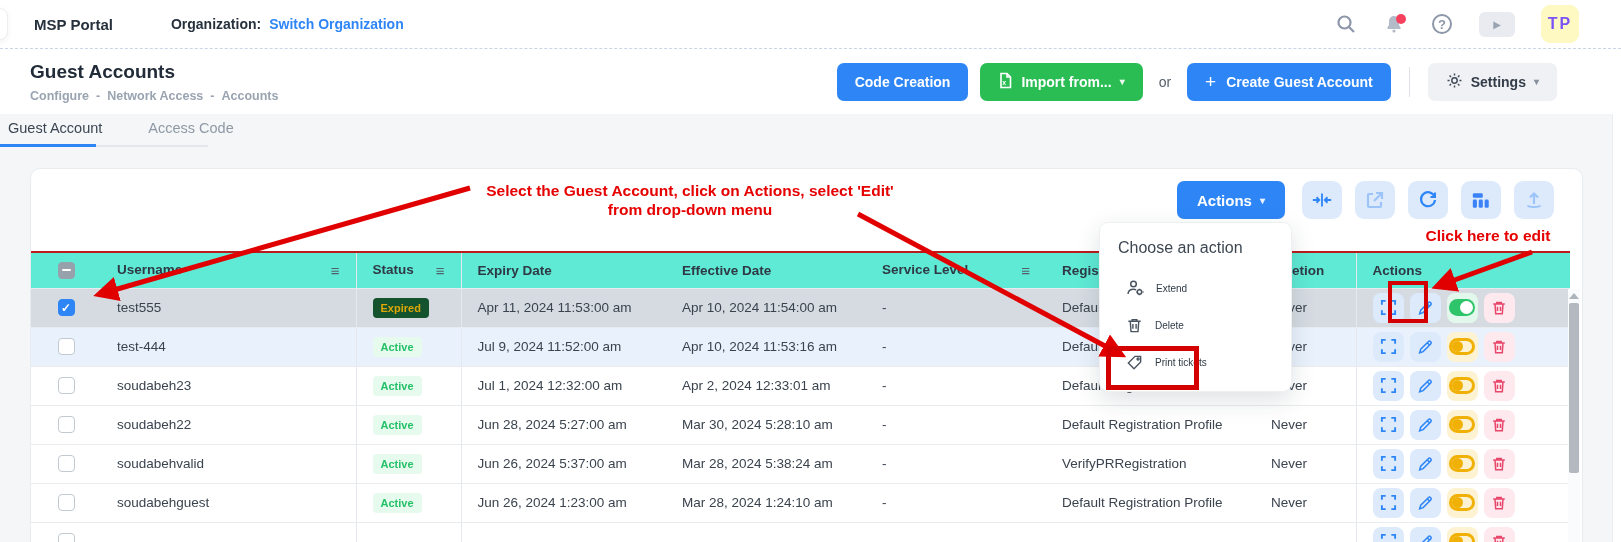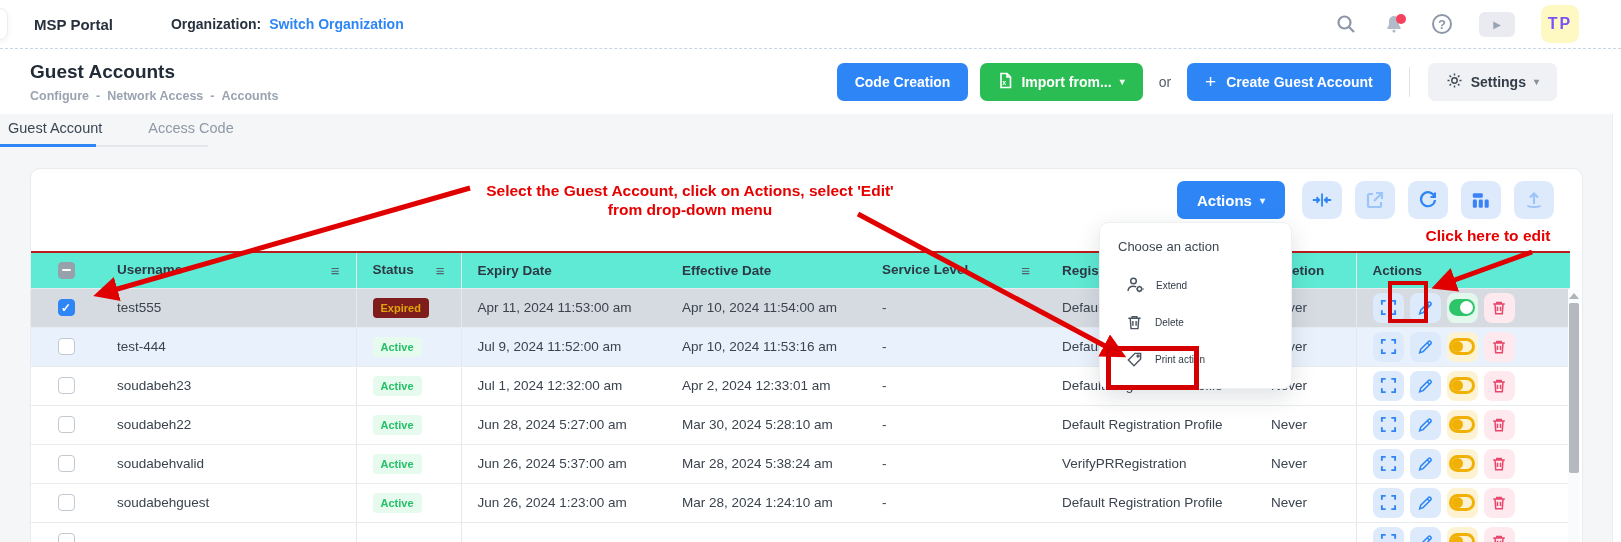--- a/index.html
+++ b/index.html
@@ -79,7 +79,7 @@
 
   
   .dropdown { position:absolute; left:1099px; top:222px; width:193px; background:#fff; border:1px solid #eef0f2; border-radius:9px; box-shadow:0 8px 24px rgba(30,40,60,.14); z-index:20; padding:12px 0 10px; }
-  .dd-title { font-size:13px; color:#3d4752; padding:4px 18px 12px; }
+  .dd-title { font-size:16px; color:#3d4752; padding:4px 18px 12px; }
   .dd-item { display:flex; align-items:center; gap:12px; padding:10px 18px 10px 26px; font-size:10px; color:#2f3a45; cursor:pointer; }
 
   

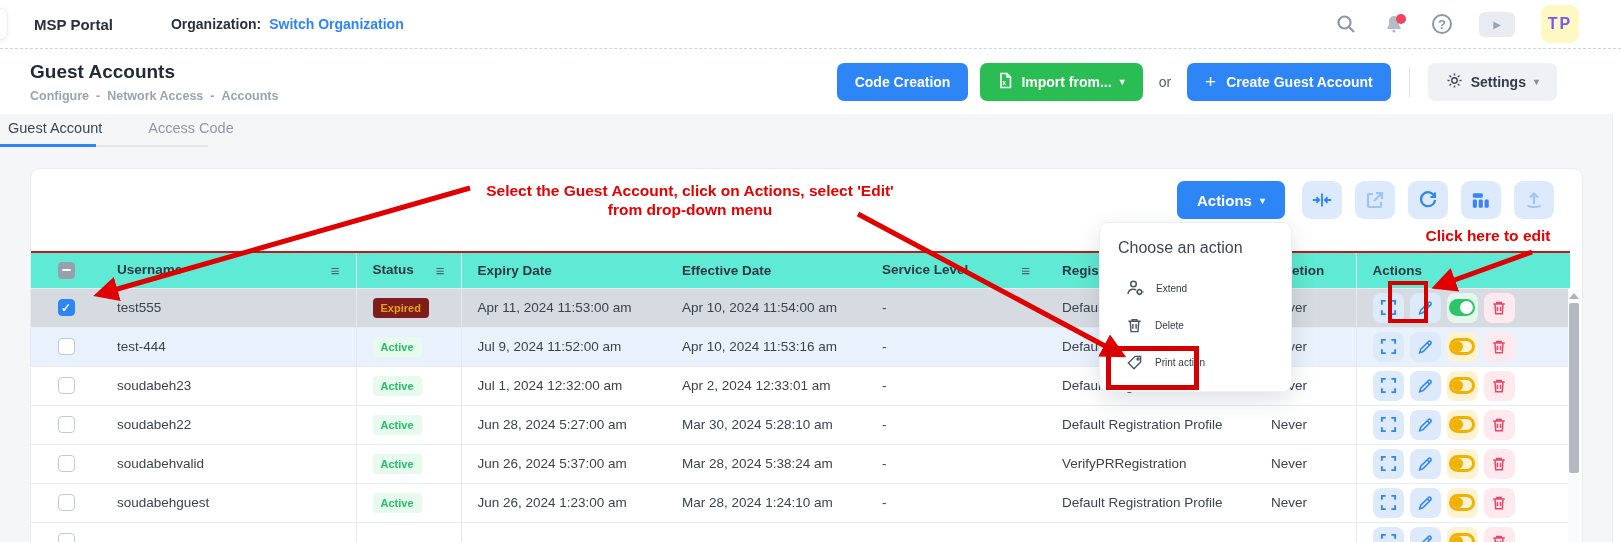--- a/index.html
+++ b/index.html
@@ -60,7 +60,7 @@
   .checkbox.indet::after { content:""; width:9px; height:2px; background:#fff; border-radius:1px; }
   .checkbox.checked { background:#2e86f6; border-color:#2e86f6; color:#fff; font-size:12px; font-weight:bold; }
   .badge { display:inline-block; font-size:11px; font-weight:bold; padding:4px 8px; border-radius:4px; }
-  .badge.expired { color:#dfa607; background:#7f1d1d; }
+  .badge.expired { color:#dfa607; background:#14532d; }
   .badge.active { color:#25c168; background:#e6faee; }
   .row-actions { display:flex; gap:6px; align-items:center; }
   .ract { width:31px; height:30px; border:none; border-radius:8px; display:flex; align-items:center; justify-content:center; cursor:pointer; }

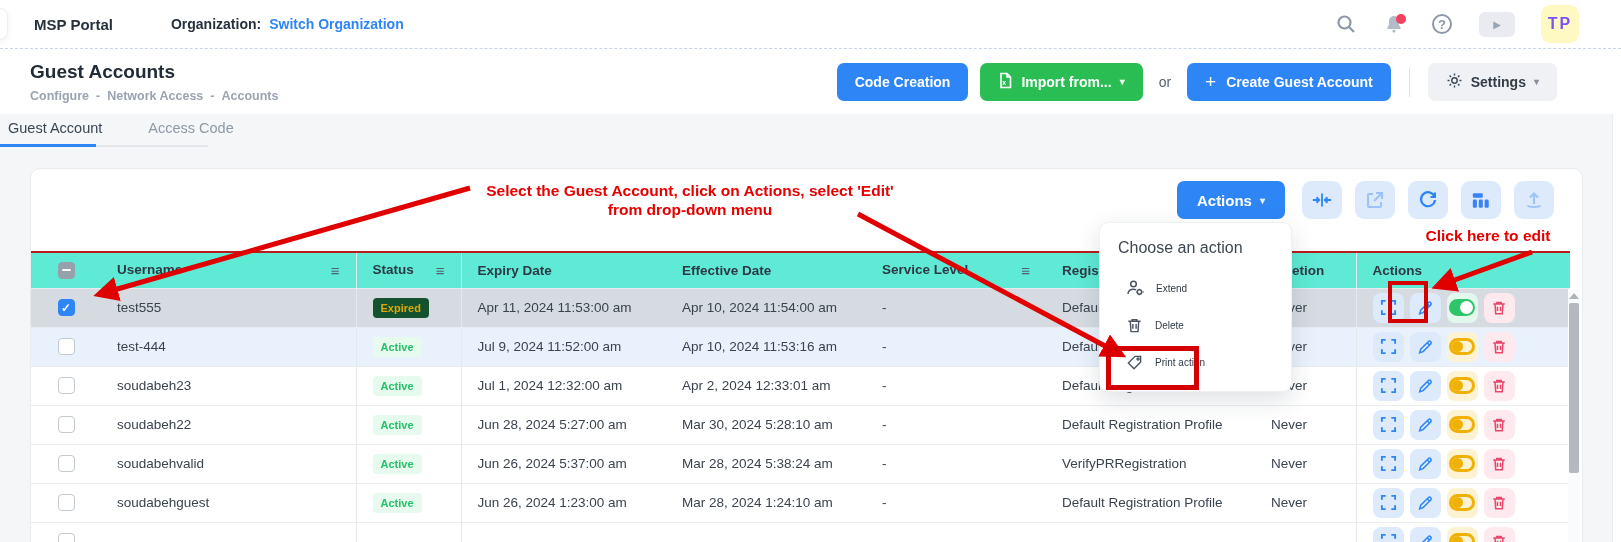--- a/index.html
+++ b/index.html
@@ -527,7 +527,7 @@
         <path d="M2.5 9.5L9.5 2.5h6v6l-7 7z"></path>
         <circle cx="12.8" cy="5.2" r="1.1"></circle>
       </svg>
-    <span>Print action</span>
+    <span>Print tickets</span>
   </div>
 </div>
 

